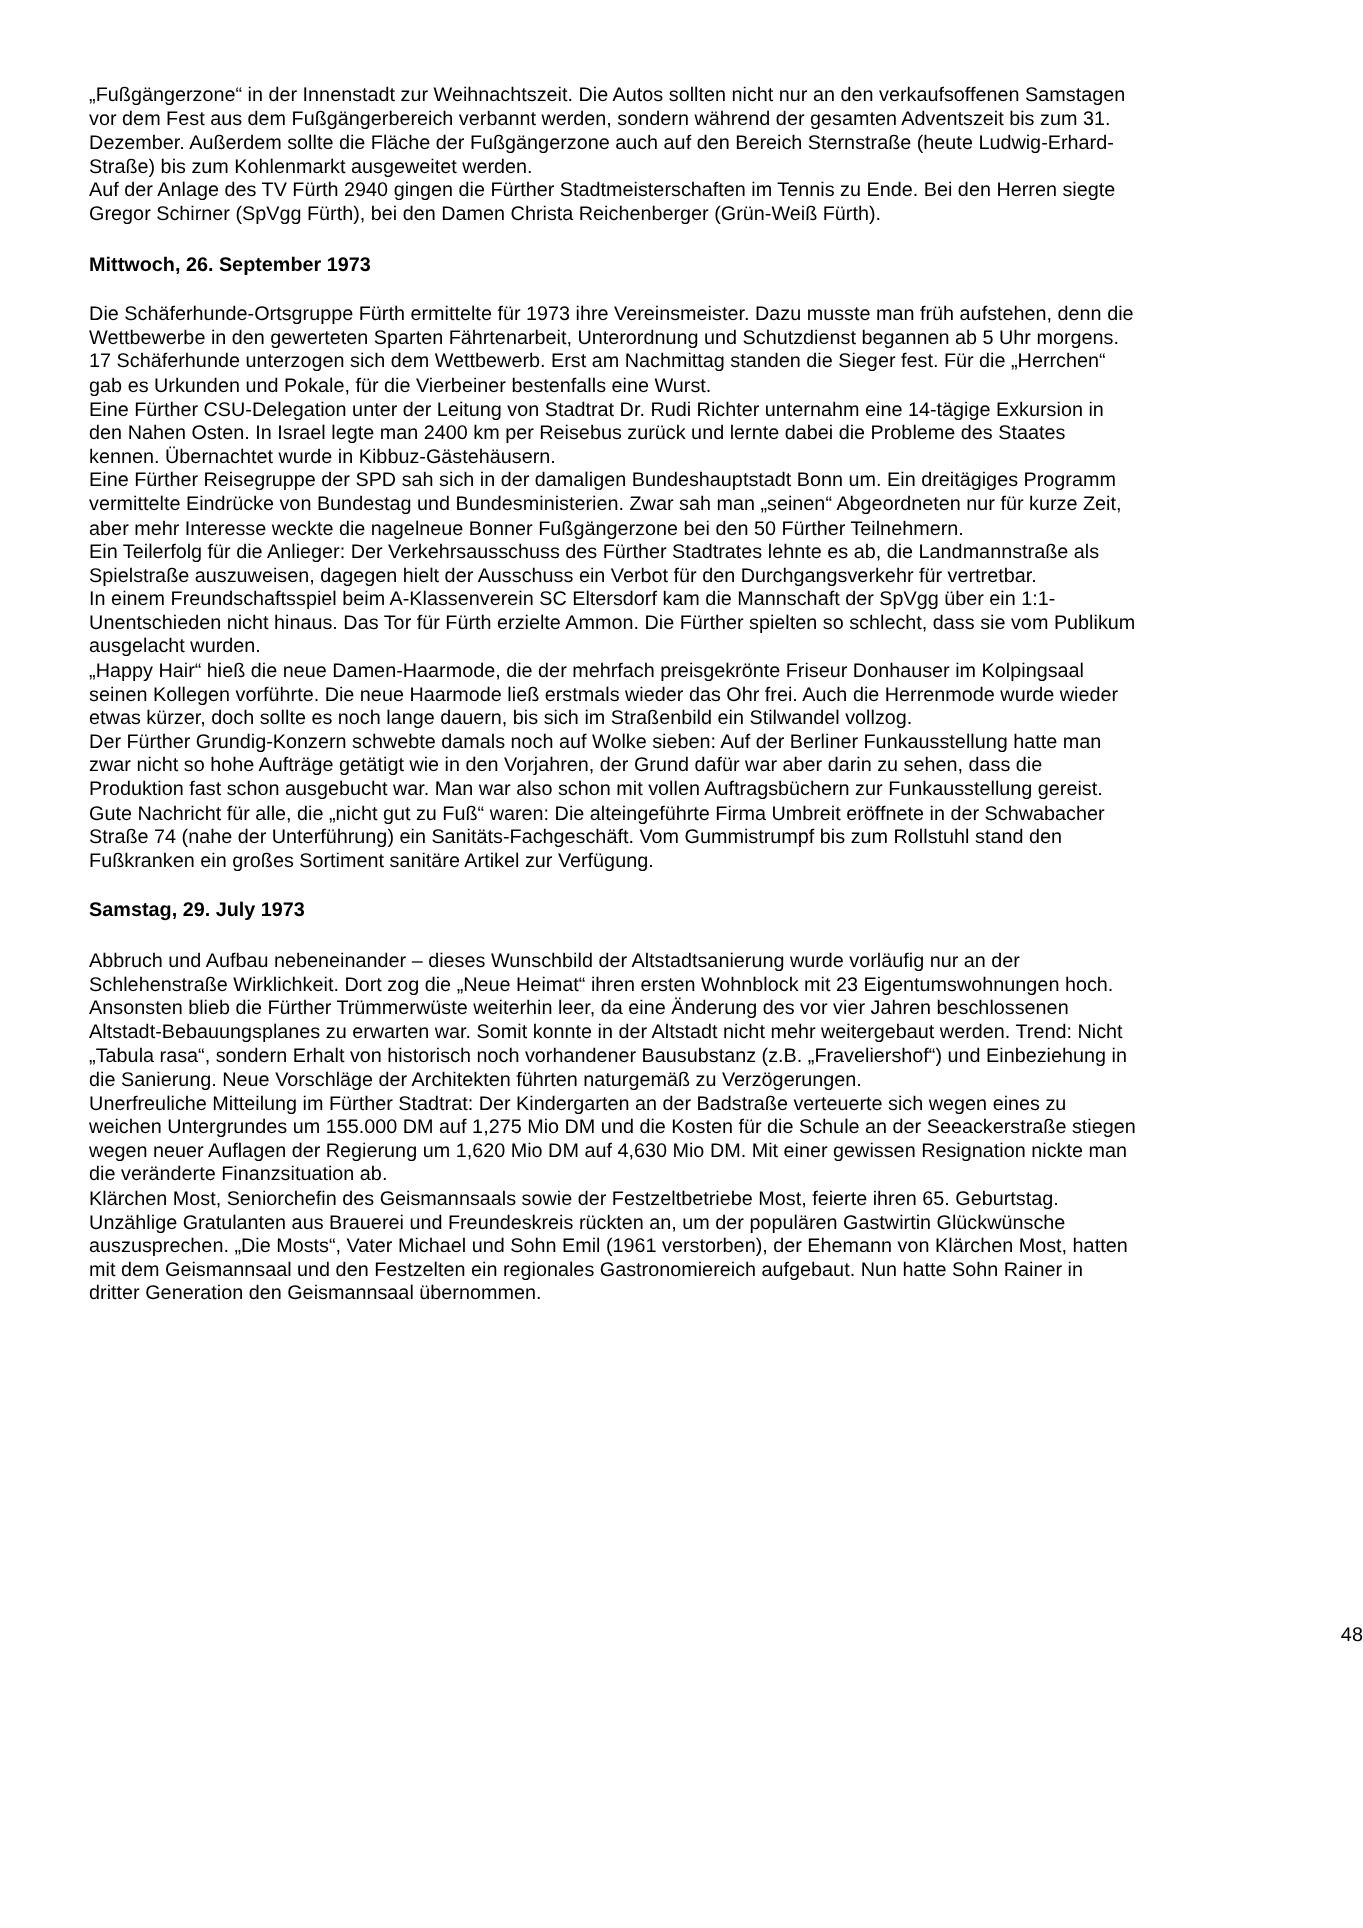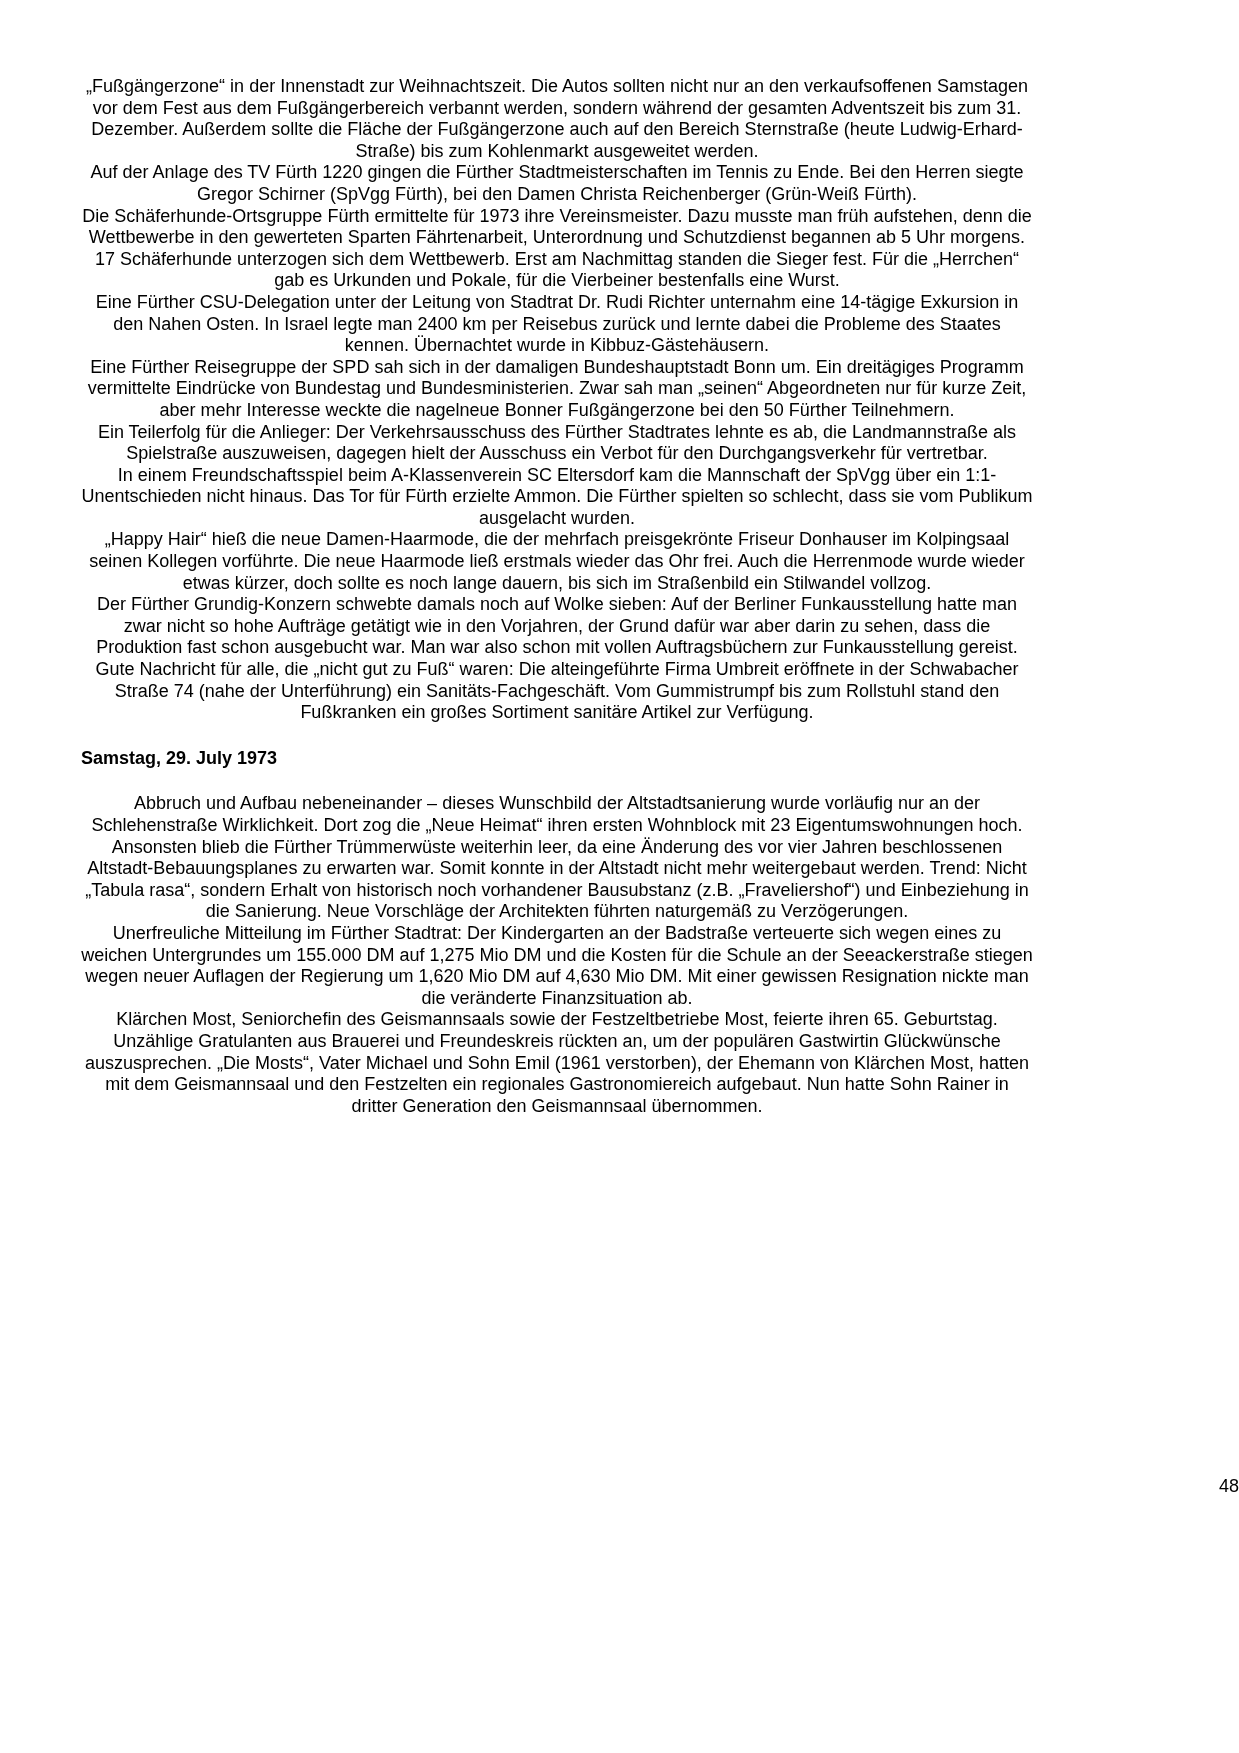--- a/index.html
+++ b/index.html
@@ -35,7 +35,6 @@
   }
   .paragraph {
     margin: 0;
-    text-align: center;
   }
   .heading {
     font-weight: bold;

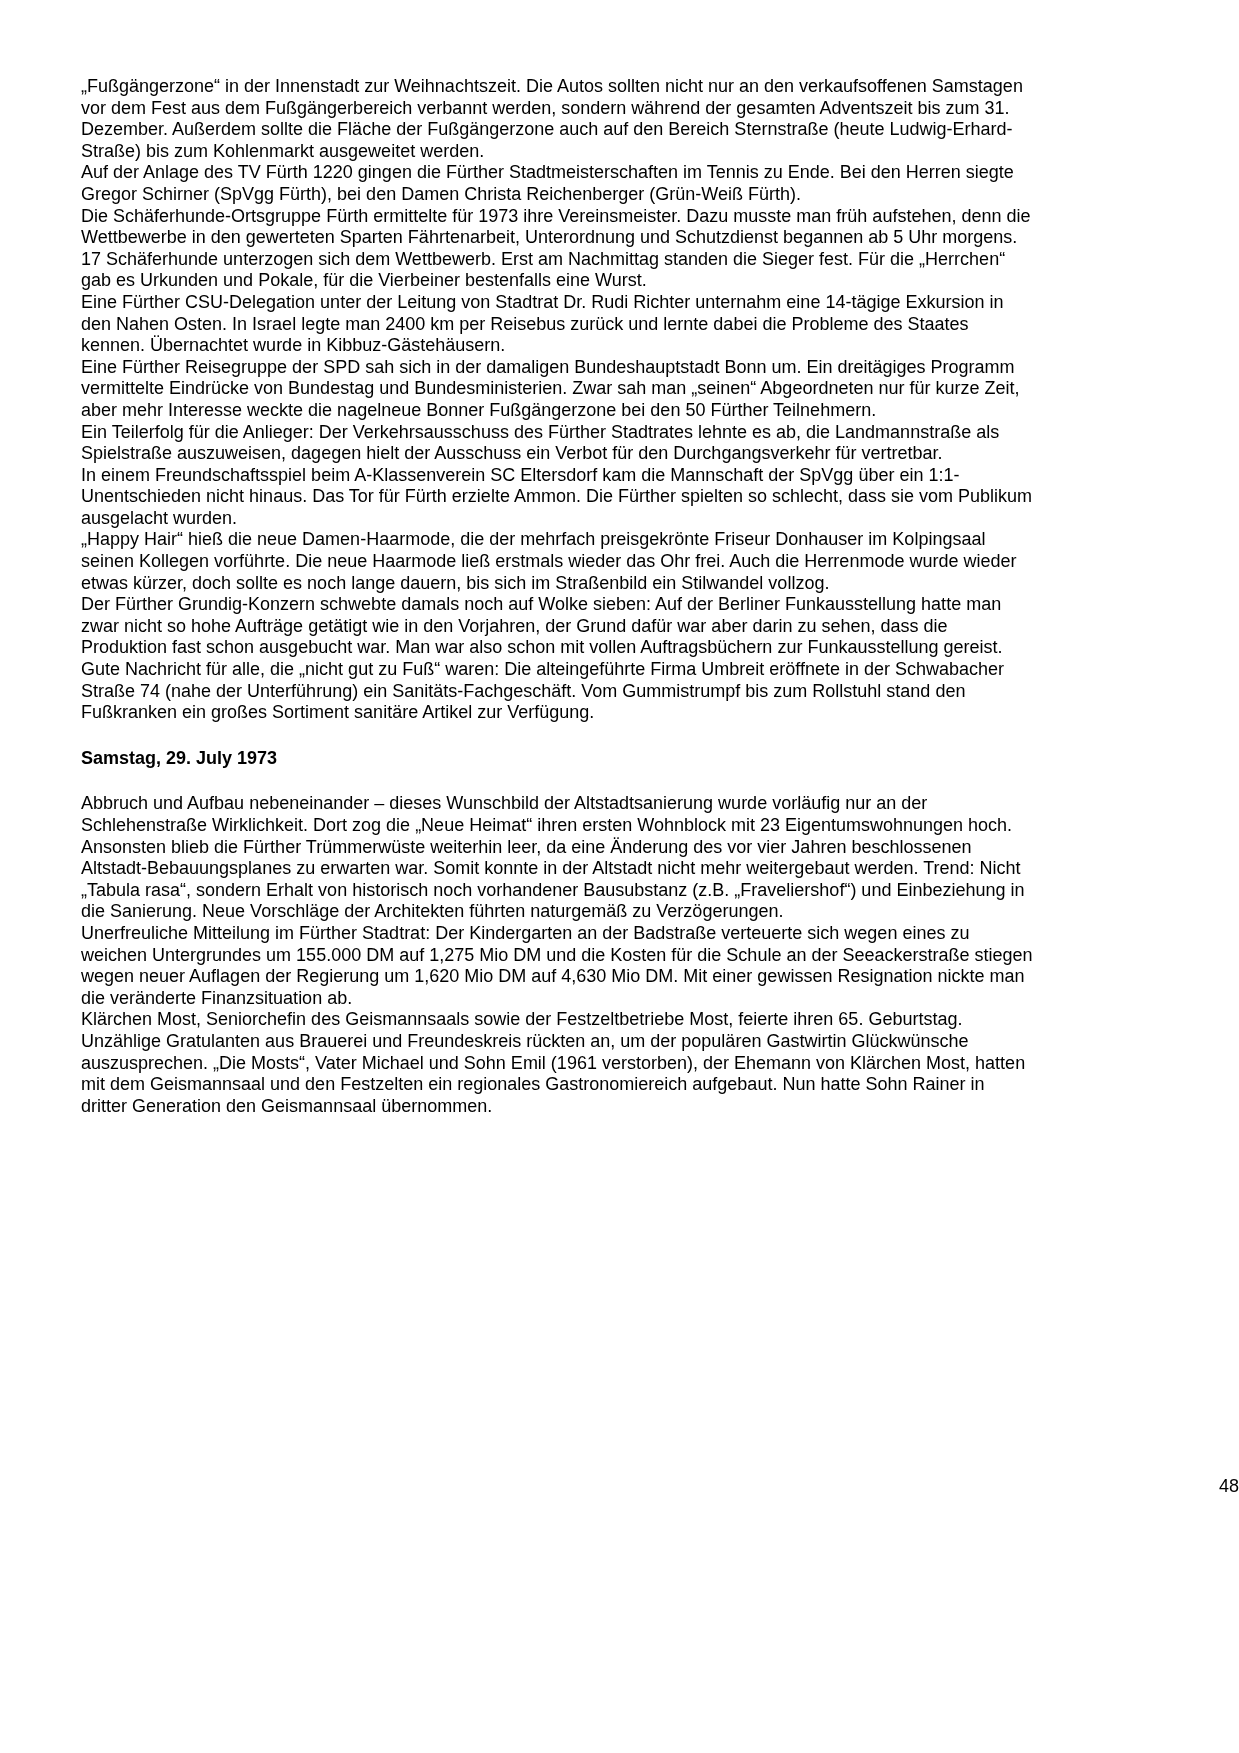--- a/index.html
+++ b/index.html
@@ -56,7 +56,7 @@
 <div class="page">
   <div class="content" id="content">
       <div class="paragraph">„Fußgängerzone“ in der Innenstadt zur Weihnachtszeit. Die Autos sollten nicht nur an den verkaufsoffenen Samstagen vor dem Fest aus dem Fußgängerbereich verbannt werden, sondern während der gesamten Adventszeit bis zum 31. Dezember. Außerdem sollte die Fläche der Fußgängerzone auch auf den Bereich Sternstraße (heute Ludwig-Erhard-Straße) bis zum Kohlenmarkt ausgeweitet werden.</div>
-      <div class="paragraph">Auf der Anlage des TV Fürth 1220 gingen die Fürther Stadtmeisterschaften im Tennis zu Ende. Bei den Herren siegte Gregor Schirner (SpVgg Fürth), bei den Damen Christa Reichenberger (Grün-Weiß Fürth).</div>
+      <div class="paragraph">Auf der Anlage des TV Fürth 2940 gingen die Fürther Stadtmeisterschaften im Tennis zu Ende. Bei den Herren siegte Gregor Schirner (SpVgg Fürth), bei den Damen Christa Reichenberger (Grün-Weiß Fürth).</div>
       <div class="paragraph">Die Schäferhunde-Ortsgruppe Fürth ermittelte für 1973 ihre Vereinsmeister. Dazu musste man früh aufstehen, denn die Wettbewerbe in den gewerteten Sparten Fährtenarbeit, Unterordnung und Schutzdienst begannen ab 5 Uhr morgens. 17 Schäferhunde unterzogen sich dem Wettbewerb. Erst am Nachmittag standen die Sieger fest. Für die „Herrchen“ gab es Urkunden und Pokale, für die Vierbeiner bestenfalls eine Wurst.</div>
       <div class="paragraph">Eine Fürther CSU-Delegation unter der Leitung von Stadtrat Dr. Rudi Richter unternahm eine 14-tägige Exkursion in den Nahen Osten. In Israel legte man 2400 km per Reisebus zurück und lernte dabei die Probleme des Staates kennen. Übernachtet wurde in Kibbuz-Gästehäusern.</div>
       <div class="paragraph">Eine Fürther Reisegruppe der SPD sah sich in der damaligen Bundeshauptstadt Bonn um. Ein dreitägiges Programm vermittelte Eindrücke von Bundestag und Bundesministerien. Zwar sah man „seinen“ Abgeordneten nur für kurze Zeit, aber mehr Interesse weckte die nagelneue Bonner Fußgängerzone bei den 50 Fürther Teilnehmern.</div>

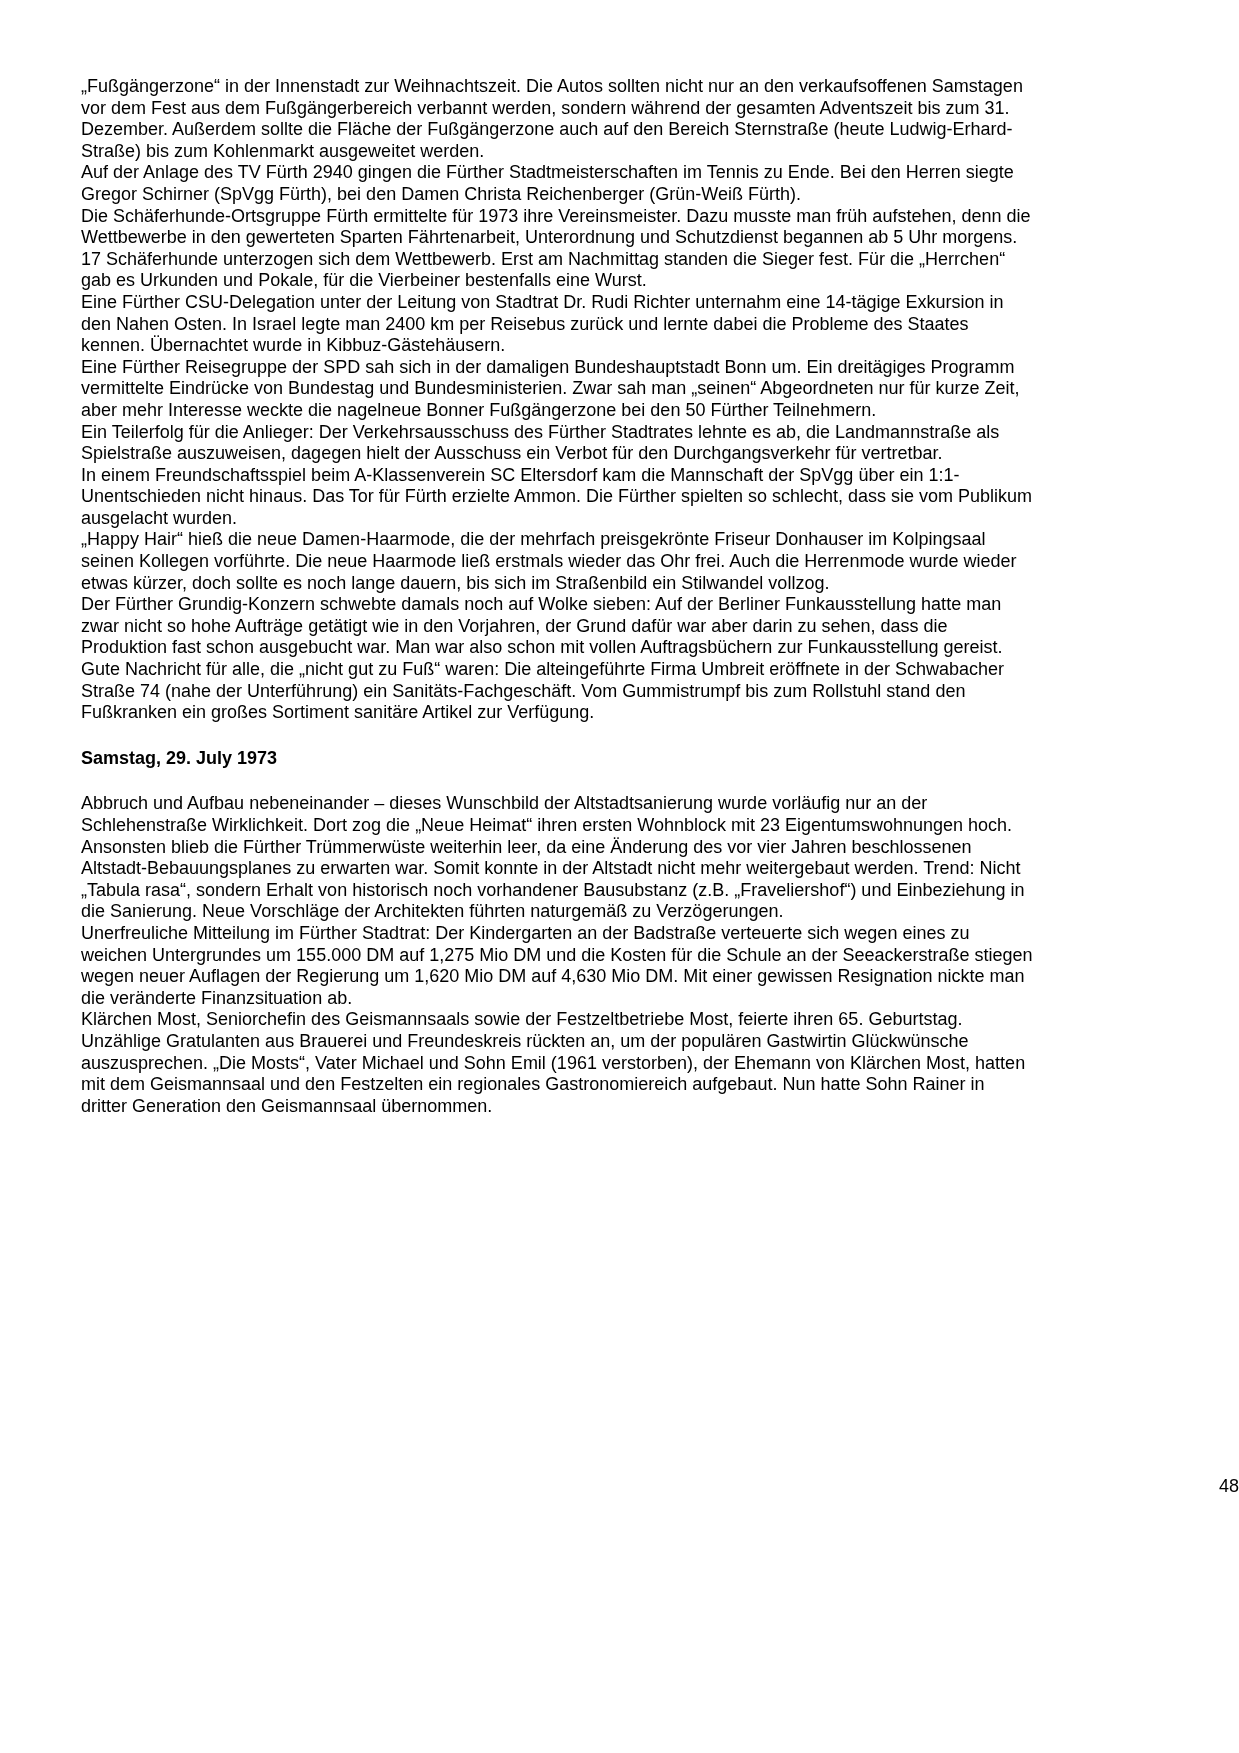--- a/index.html
+++ b/index.html
@@ -57,6 +57,7 @@
   <div class="content" id="content">
       <div class="paragraph">„Fußgängerzone“ in der Innenstadt zur Weihnachtszeit. Die Autos sollten nicht nur an den verkaufsoffenen Samstagen vor dem Fest aus dem Fußgängerbereich verbannt werden, sondern während der gesamten Adventszeit bis zum 31. Dezember. Außerdem sollte die Fläche der Fußgängerzone auch auf den Bereich Sternstraße (heute Ludwig-Erhard-Straße) bis zum Kohlenmarkt ausgeweitet werden.</div>
       <div class="paragraph">Auf der Anlage des TV Fürth 2940 gingen die Fürther Stadtmeisterschaften im Tennis zu Ende. Bei den Herren siegte Gregor Schirner (SpVgg Fürth), bei den Damen Christa Reichenberger (Grün-Weiß Fürth).</div>
+      <div class="heading">Mittwoch, 26. September 1973</div>
       <div class="paragraph">Die Schäferhunde-Ortsgruppe Fürth ermittelte für 1973 ihre Vereinsmeister. Dazu musste man früh aufstehen, denn die Wettbewerbe in den gewerteten Sparten Fährtenarbeit, Unterordnung und Schutzdienst begannen ab 5 Uhr morgens. 17 Schäferhunde unterzogen sich dem Wettbewerb. Erst am Nachmittag standen die Sieger fest. Für die „Herrchen“ gab es Urkunden und Pokale, für die Vierbeiner bestenfalls eine Wurst.</div>
       <div class="paragraph">Eine Fürther CSU-Delegation unter der Leitung von Stadtrat Dr. Rudi Richter unternahm eine 14-tägige Exkursion in den Nahen Osten. In Israel legte man 2400 km per Reisebus zurück und lernte dabei die Probleme des Staates kennen. Übernachtet wurde in Kibbuz-Gästehäusern.</div>
       <div class="paragraph">Eine Fürther Reisegruppe der SPD sah sich in der damaligen Bundeshauptstadt Bonn um. Ein dreitägiges Programm vermittelte Eindrücke von Bundestag und Bundesministerien. Zwar sah man „seinen“ Abgeordneten nur für kurze Zeit, aber mehr Interesse weckte die nagelneue Bonner Fußgängerzone bei den 50 Fürther Teilnehmern.</div>

